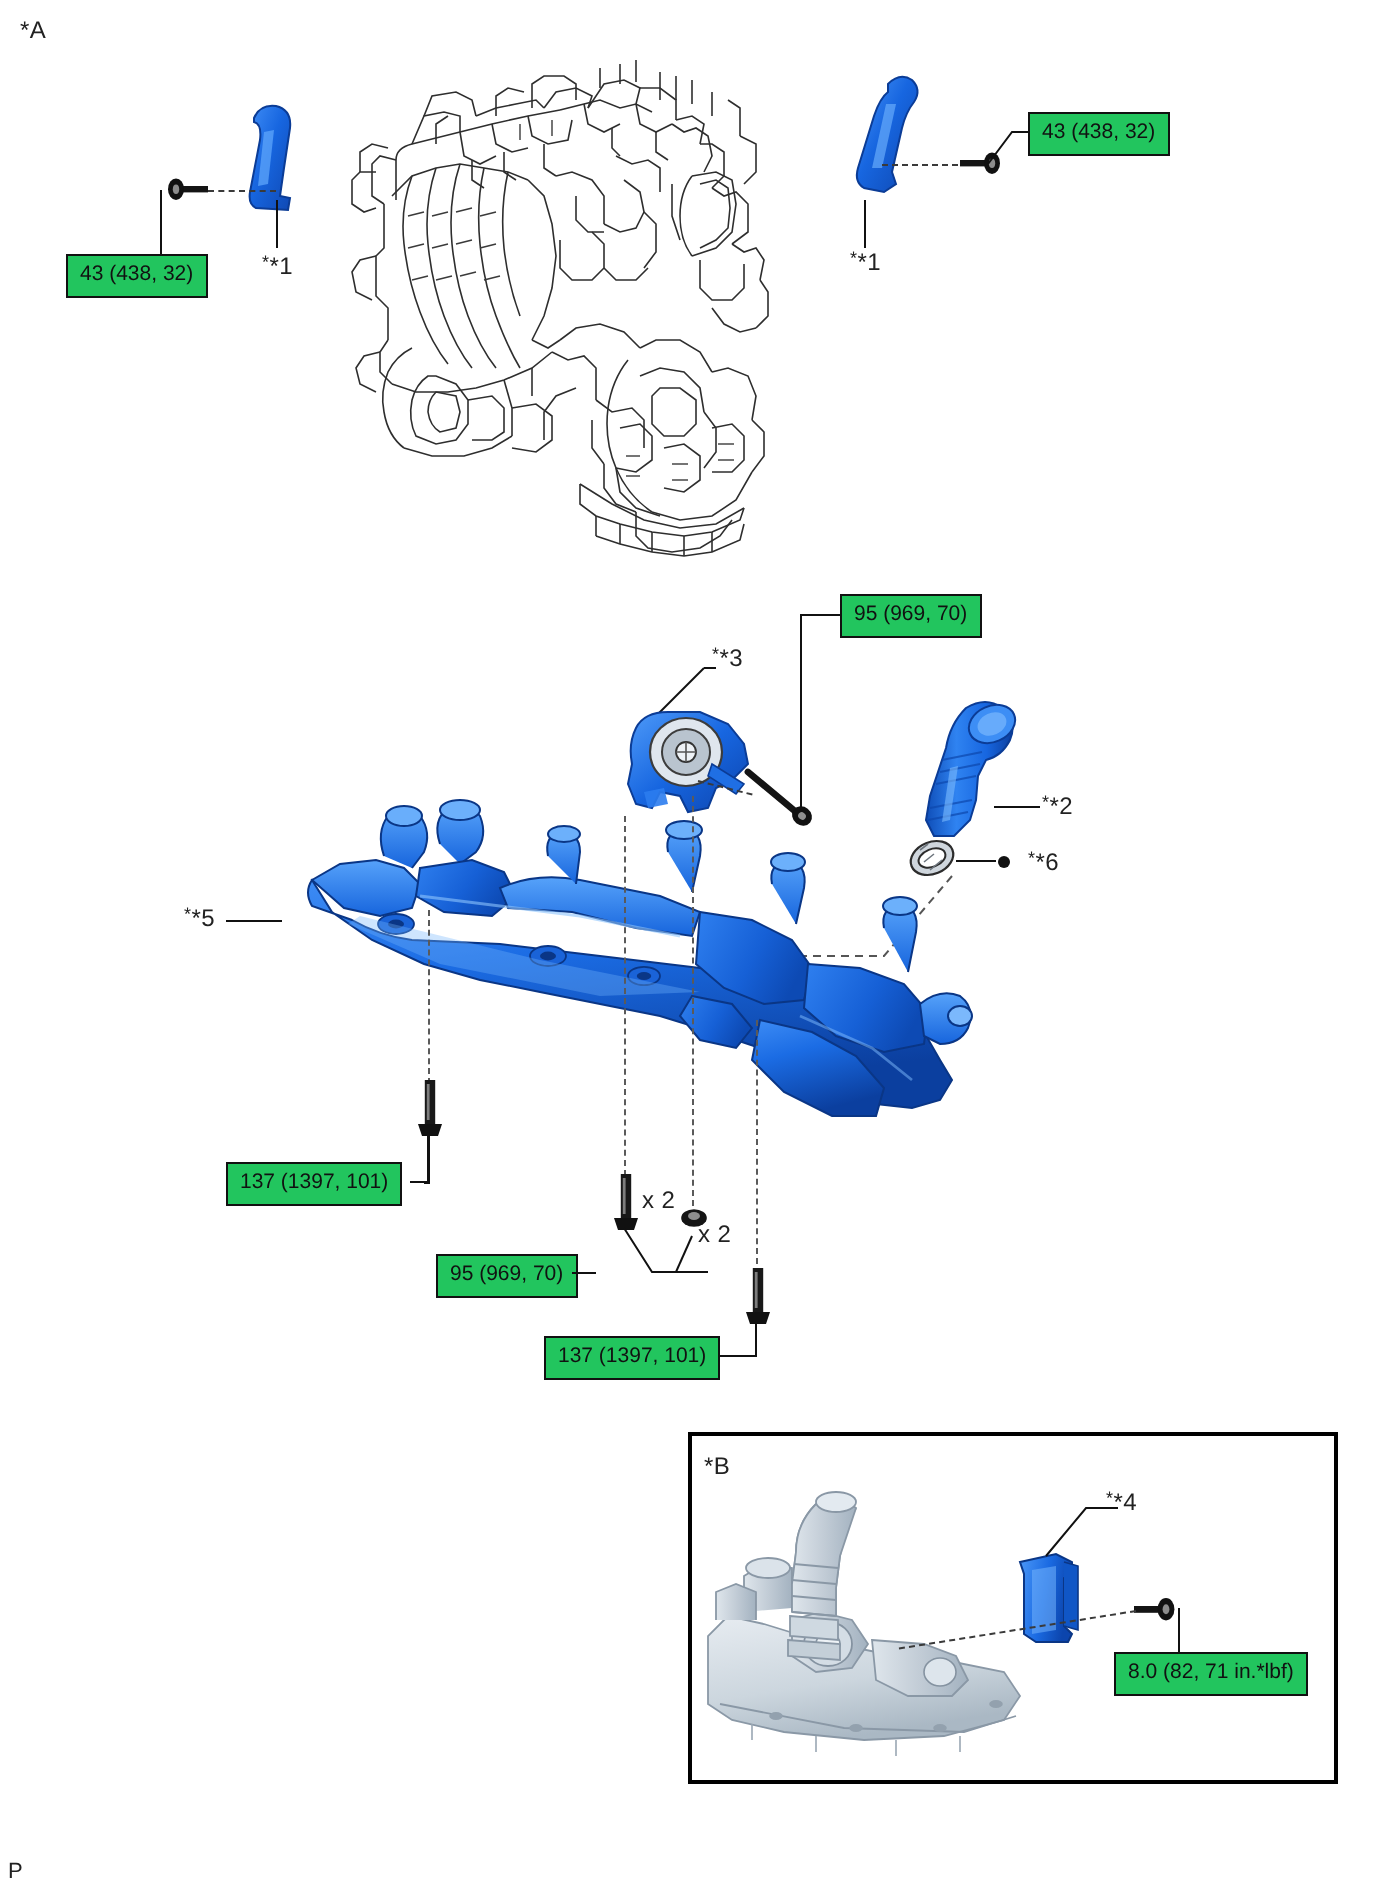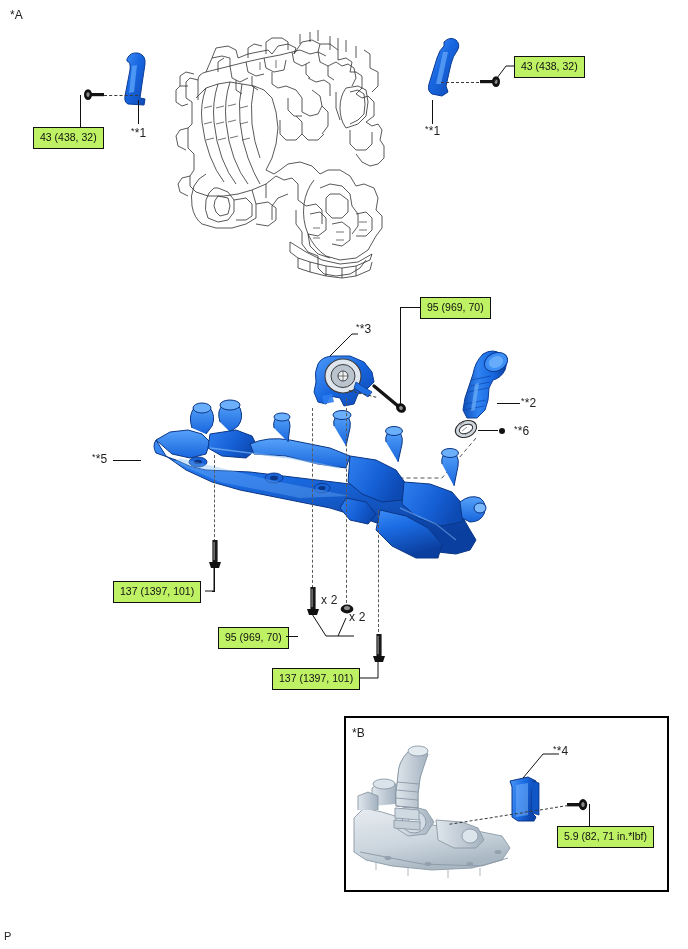--- a/index.html
+++ b/index.html
@@ -10,7 +10,7 @@
   .ref{position:absolute;font-size:12px;letter-spacing:.2px;white-space:nowrap;color:#222;}
   .ref .star{font-size:9px;vertical-align:3px;}
 
-  .tq{position:absolute;border:1px solid #111;background:#bef264;
+  .tq{position:absolute;border:1px solid #111;background:#22c55e;
       font-size:10.5px;line-height:1;padding:4px 6px 5px 6px;white-space:nowrap;color:#111;}
 
   .lead{position:absolute;background:#111;}

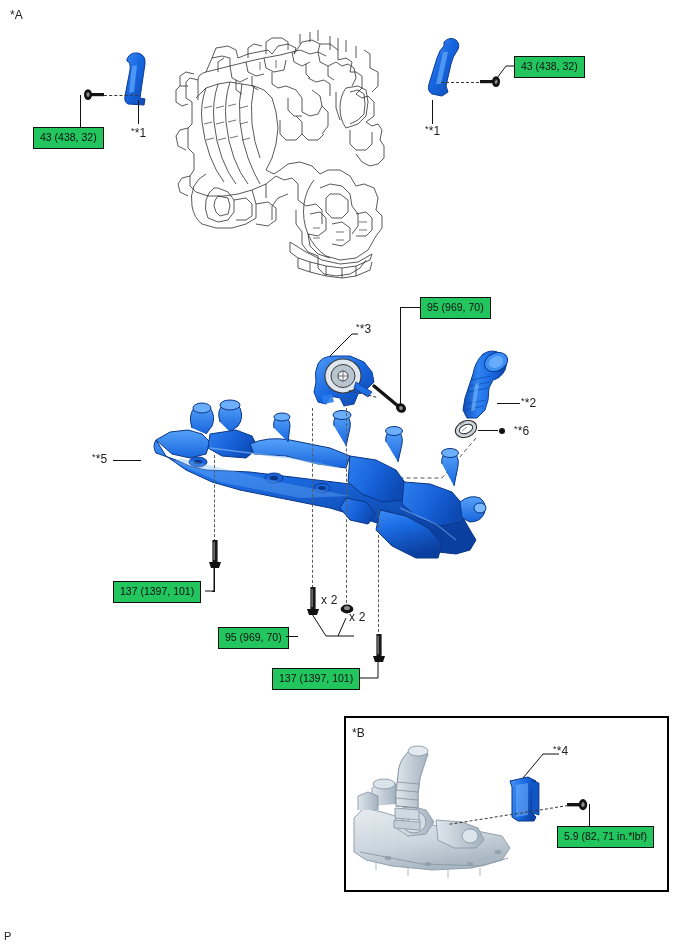--- a/index.html
+++ b/index.html
@@ -476,7 +476,7 @@
   </svg>
   <div class="dash" style="left:448px;top:805px;width:120px;transform:rotate(-9deg);transform-origin:right center;"></div>
   <div class="lead v" style="left:589px;top:804px;height:22px;"></div>
-  <div class="tq" style="left:557px;top:826px;">5.9 (82, 71 in.*lbf)</div>
+  <div class="tq" style="left:557px;top:826px;">8.0 (82, 71 in.*lbf)</div>
 
   <div class="ref" style="left:4px;top:930px;font-size:11px;">P</div>
 

